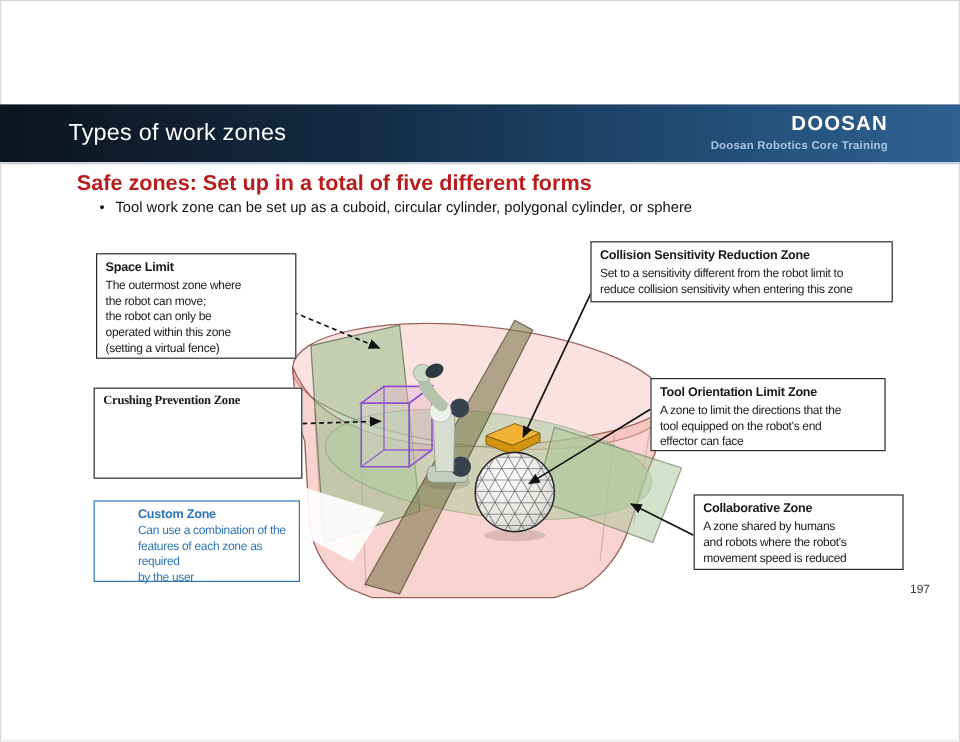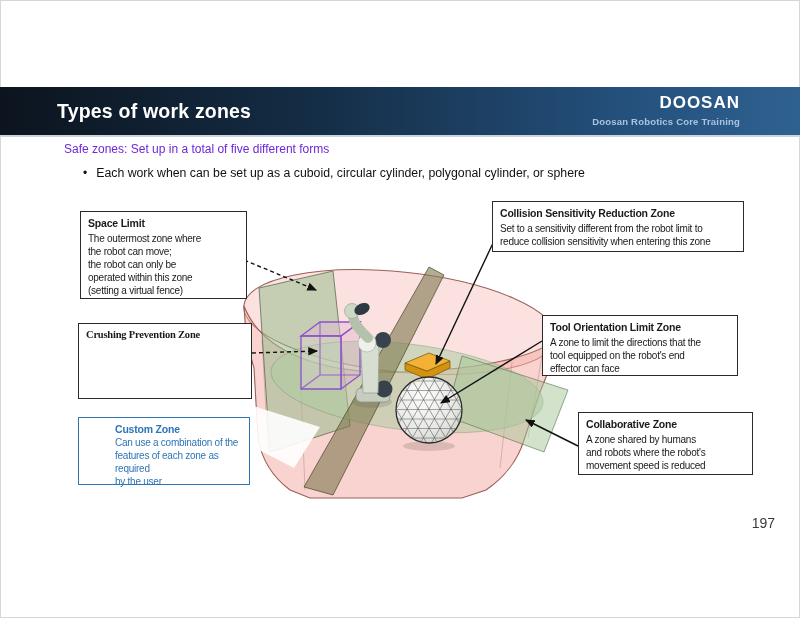--- a/index.html
+++ b/index.html
@@ -16,7 +16,7 @@
   }
   .header-title{
     position:absolute;left:57px;top:0;height:33px;line-height:48px;
-    color:#ffffff;font-size:19.5px;font-weight:700;letter-spacing:.2px;
+    color:#ffffff;font-size:19.5px;font-weight:400;letter-spacing:.2px;
   }
   .header-right{position:absolute;right:60px;top:6px;text-align:right;}
   .brand{

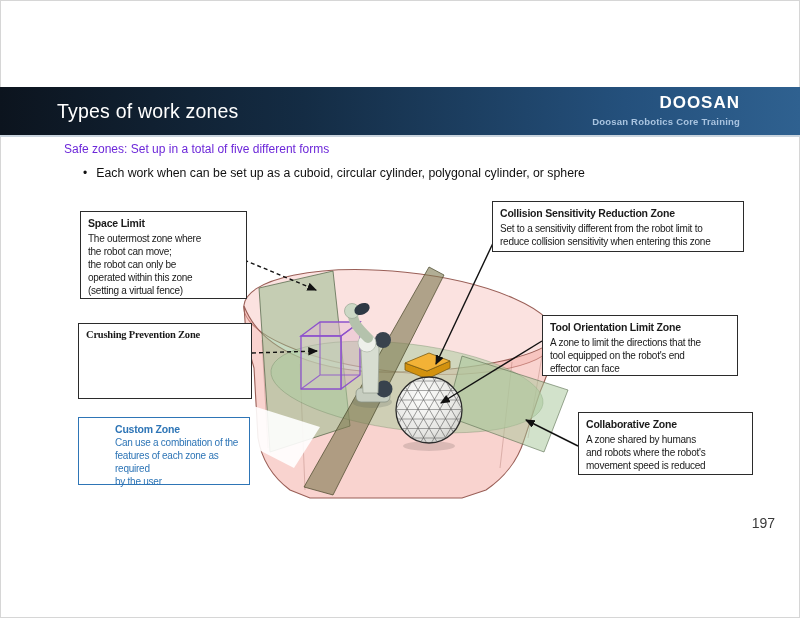--- a/index.html
+++ b/index.html
@@ -25,7 +25,7 @@
   }
   .brand-sub{color:#a9c4e0;font-size:9.5px;font-weight:700;margin-top:4px;letter-spacing:.2px;}
   
-  .heading{position:absolute;left:64px;top:142px;font-size:12px;font-weight:400;color:#6d28d9;}
+  .heading{position:absolute;left:64px;top:142px;font-size:18px;font-weight:700;color:#b91c1c;}
   .bullet-row{position:absolute;left:83px;top:166px;font-size:12.3px;color:#111;display:flex;gap:9px;}
   .bullet-dot{font-size:12px;line-height:15px;}
   

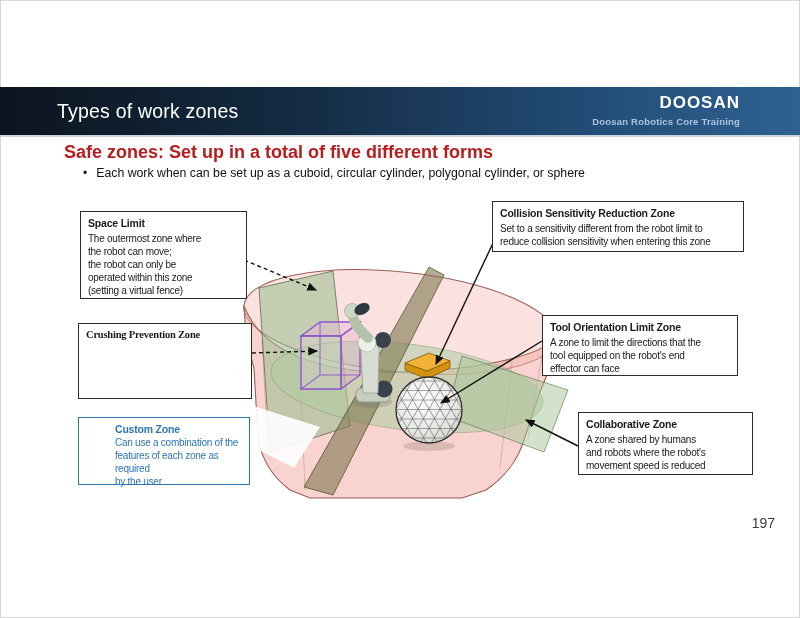--- a/index.html
+++ b/index.html
@@ -65,7 +65,7 @@
 
   <div class="bullet-row">
     <span class="bullet-dot">•</span>
-    <span>Each work when can be set up as a cuboid, circular cylinder, polygonal cylinder, or sphere</span>
+    <span>Tool work zone can be set up as a cuboid, circular cylinder, polygonal cylinder, or sphere</span>
   </div>
 
   <svg class="diagram" viewBox="0 0 800 618" xmlns="http://www.w3.org/2000/svg">

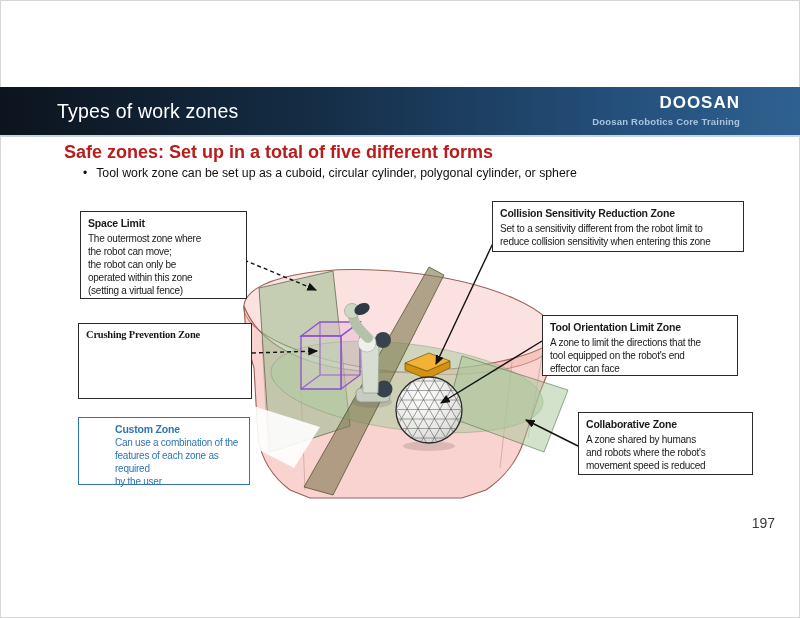--- a/index.html
+++ b/index.html
@@ -46,7 +46,7 @@
   .b-collision{left:492px;top:201px;width:252px;height:51px;}
   .b-tool{left:542px;top:315px;width:196px;height:61px;}
   .b-collab{left:578px;top:412px;width:175px;height:63px;}
-  .page-number{position:absolute;right:25px;top:515px;font-size:14px;color:#3a3a3a;z-index:2;}
+  .page-number{position:absolute;right:25px;top:486px;font-size:10px;color:#3a3a3a;z-index:2;}
 </style>
 </head>
 <body>

